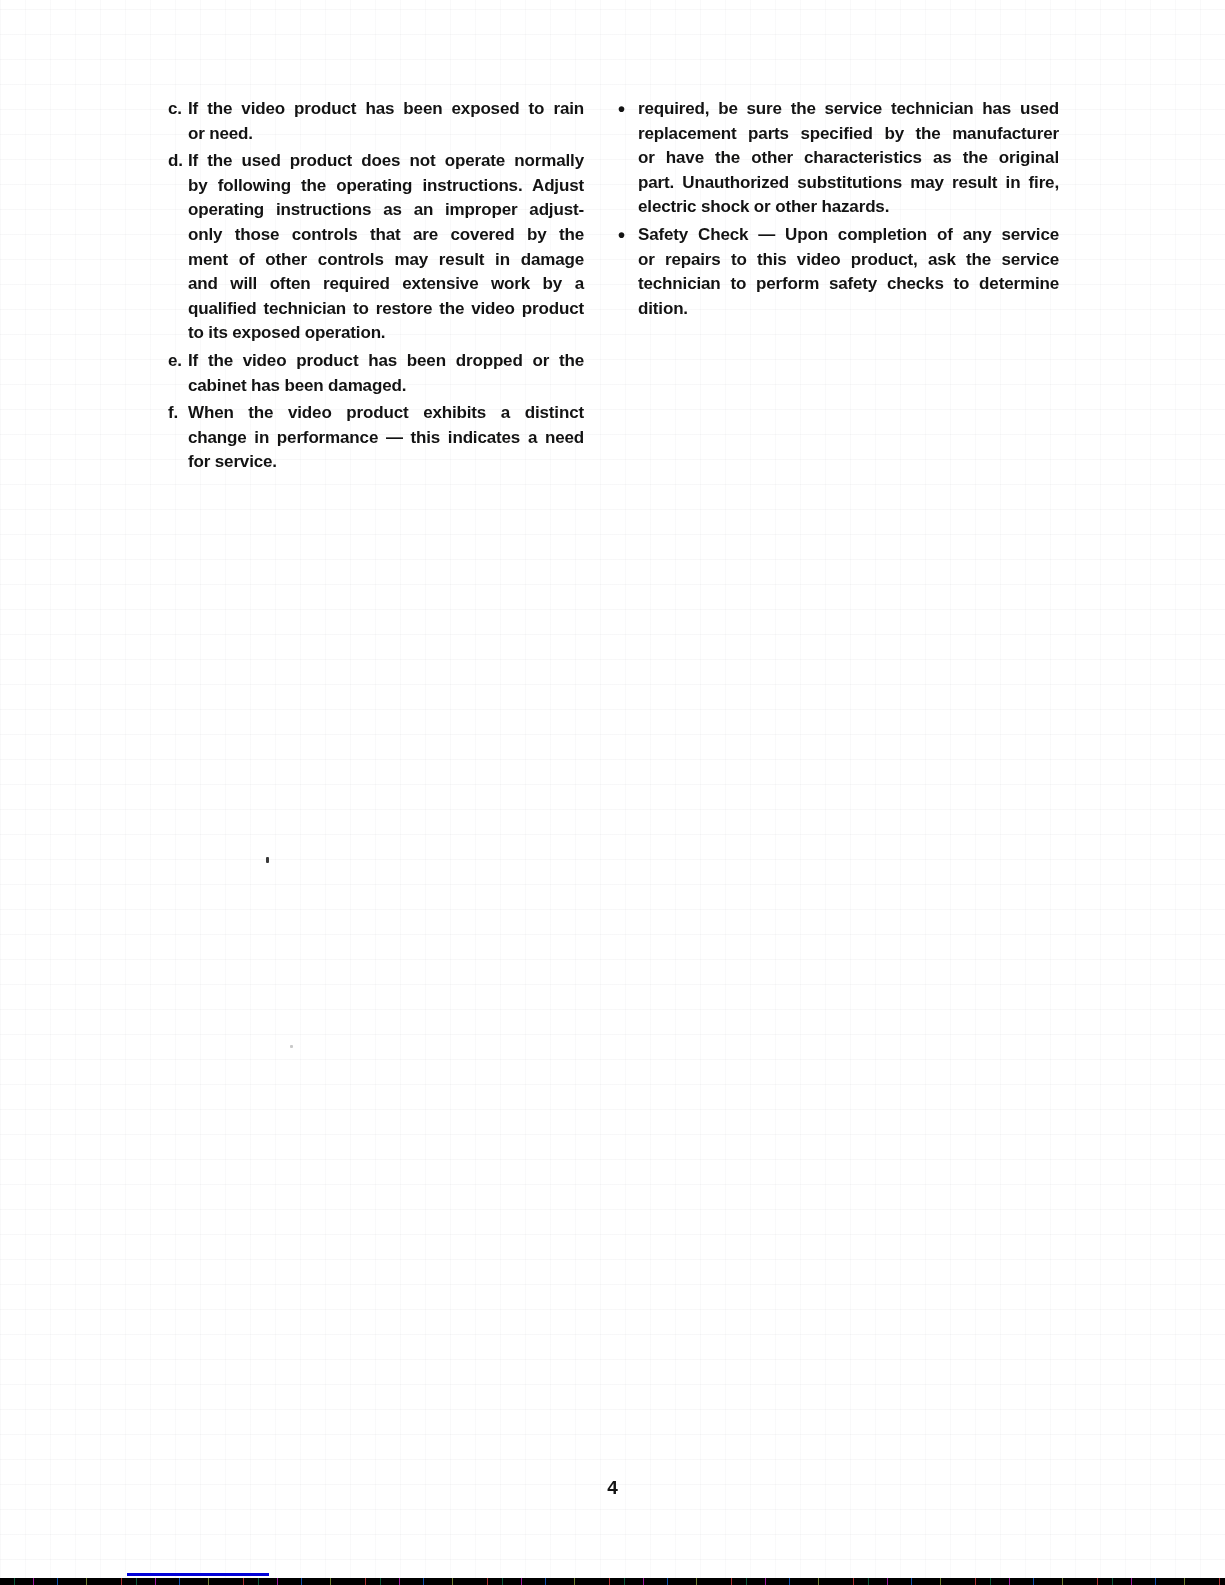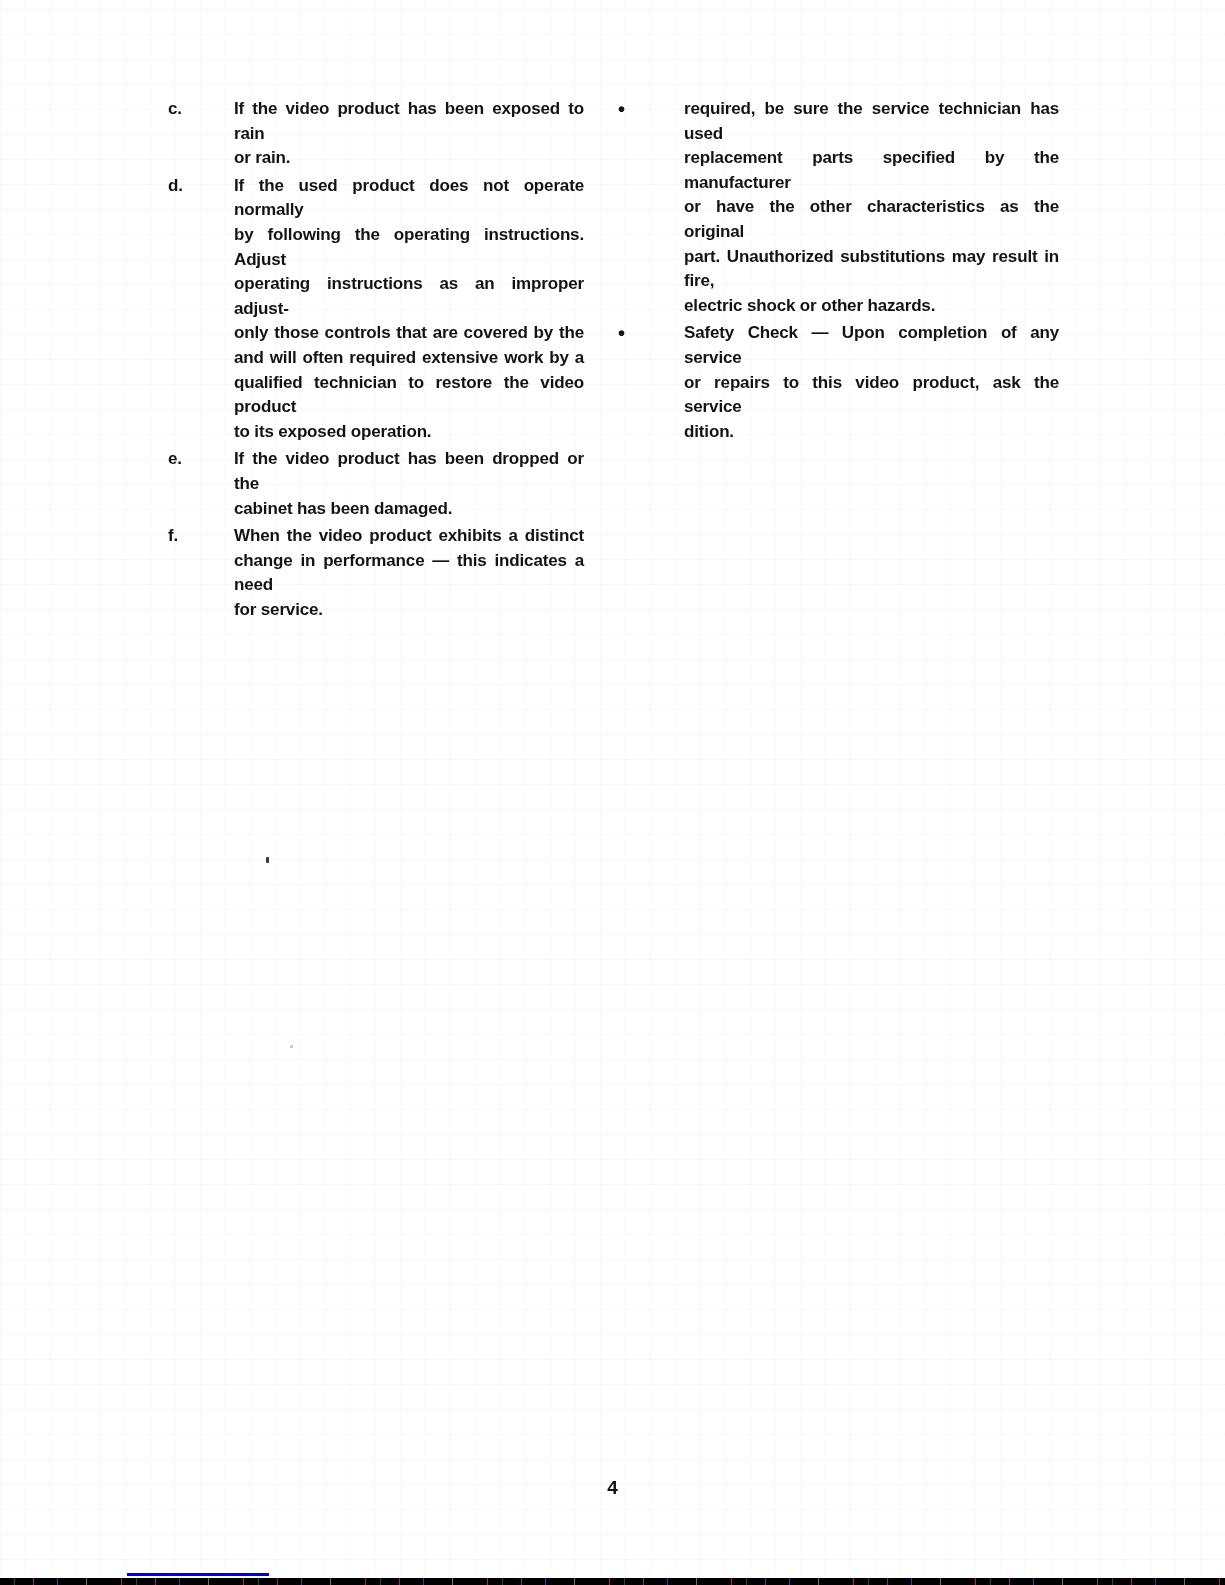--- a/index.html
+++ b/index.html
@@ -35,7 +35,7 @@
   .item { display: flex; margin-bottom: 3px; }
   .marker { flex: 0 0 20px; }
   .col-right .marker { font-size: 20px; line-height: 24.6px; }
-  .lines { flex: 1 1 auto; min-width: 0; margin-left: 46px; }
+  .lines { flex: 1 1 auto; min-width: 0; }
   .line { text-align: justify; text-align-last: justify; }
   .line.last { text-align-last: left; }
 

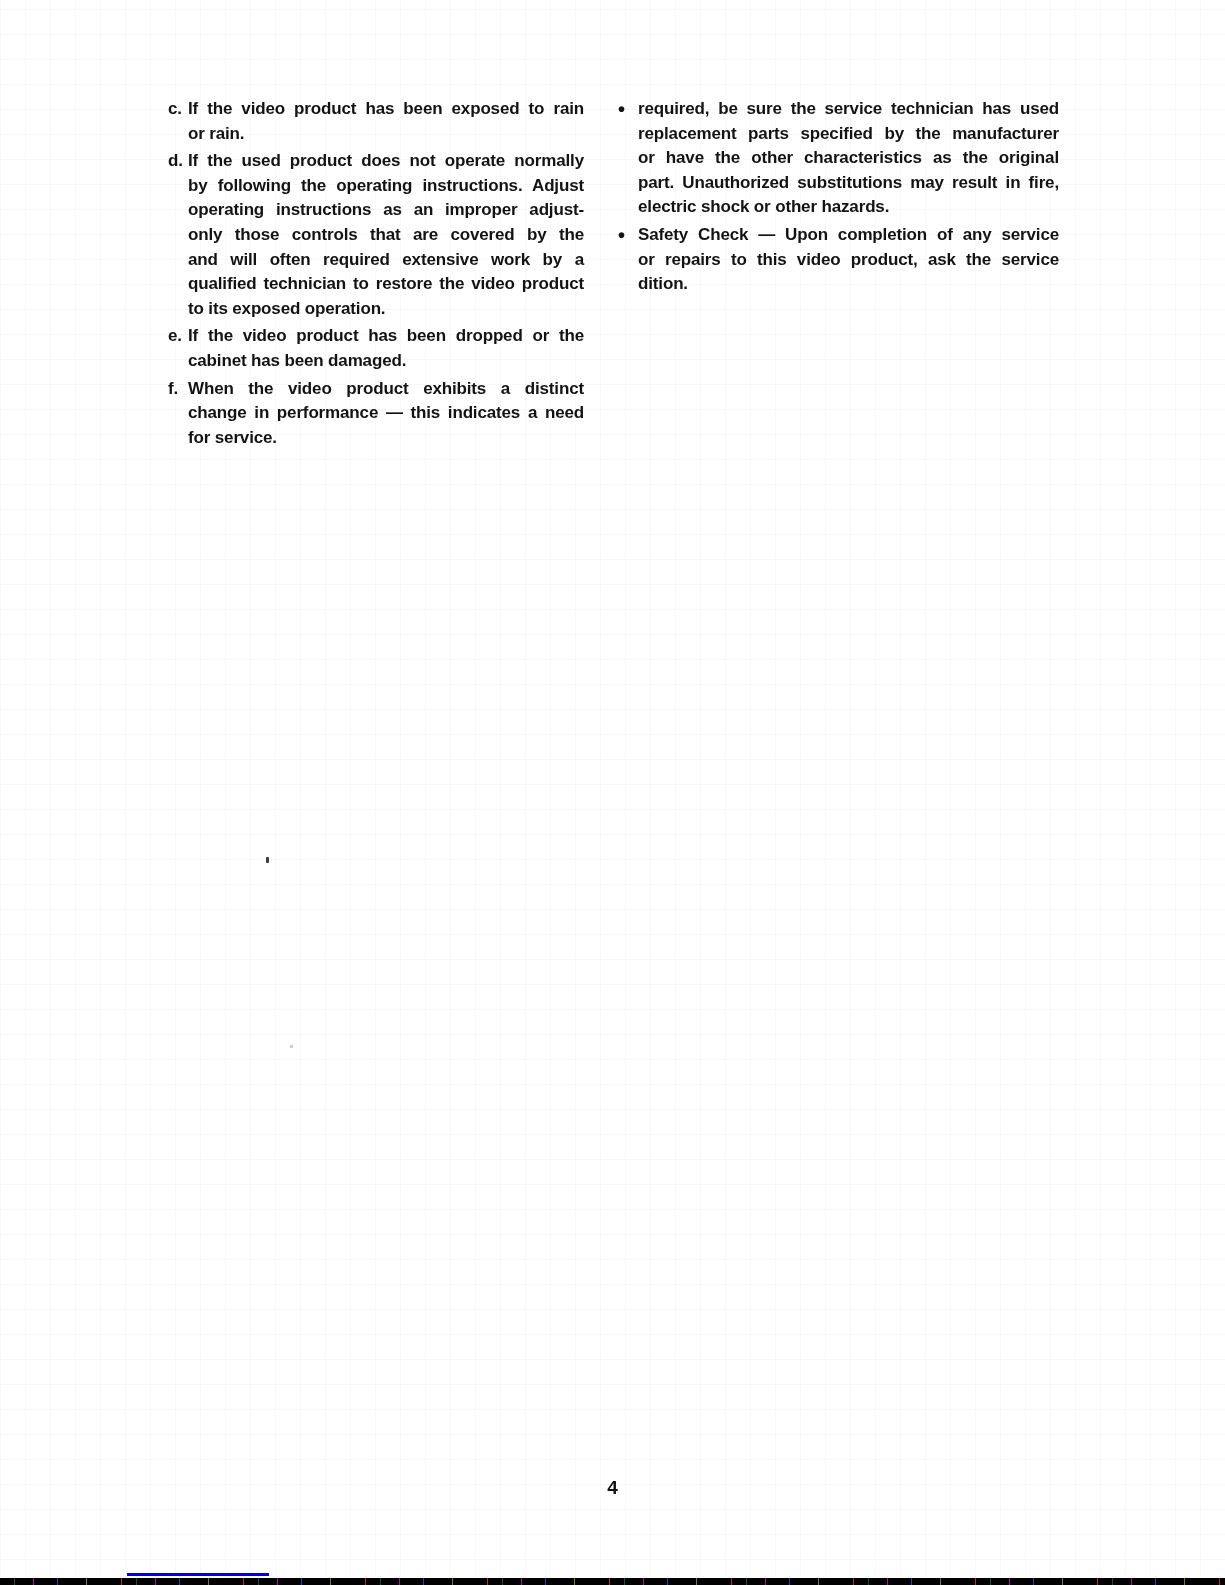--- a/index.html
+++ b/index.html
@@ -87,7 +87,7 @@
         <span class="marker">c.</span>
         <div class="lines">
           <div class="line">If the video product has been exposed to rain</div>
-          <div class="line last">or rain.</div>
+          <div class="line last">or need.</div>
         </div>
       </div>
       <div class="item">

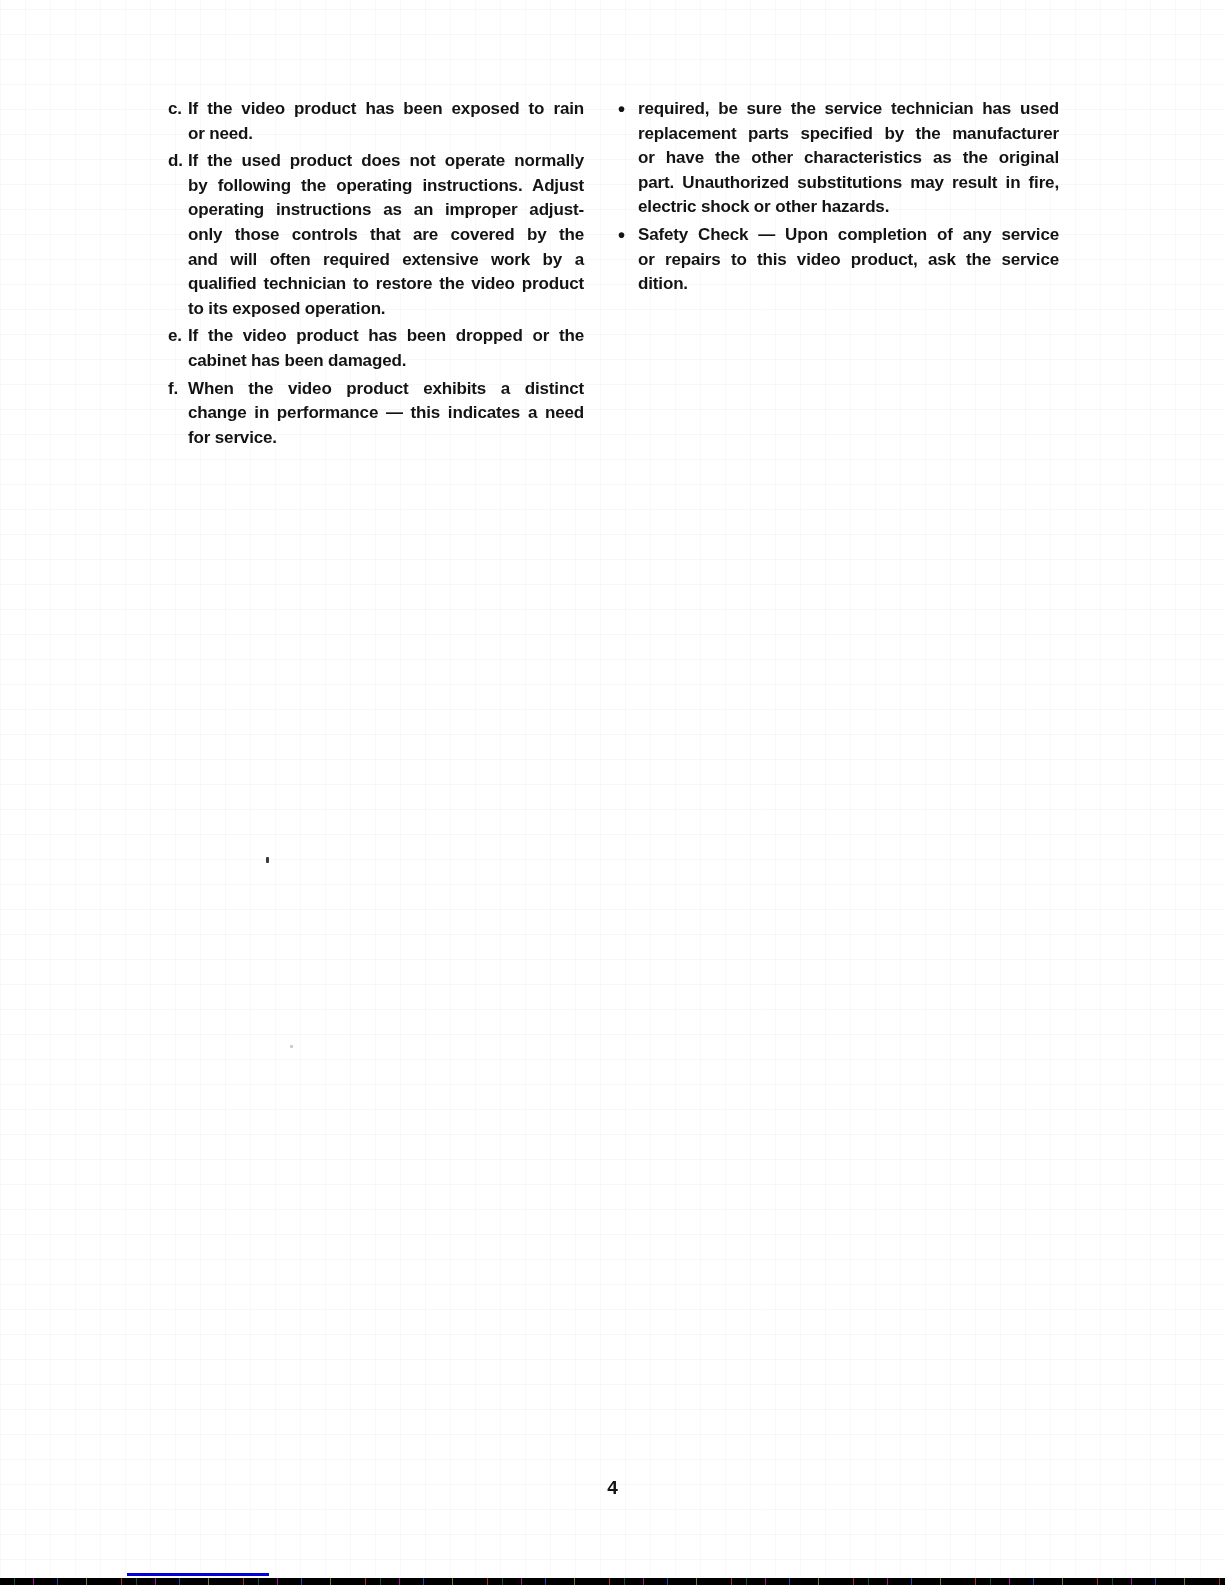--- a/index.html
+++ b/index.html
@@ -97,6 +97,7 @@
           <div class="line">by following the operating instructions. Adjust</div>
           <div class="line">operating instructions as an improper adjust-</div>
           <div class="line">only those controls that are covered by the</div>
+          <div class="line">ment of other controls may result in damage</div>
           <div class="line">and will often required extensive work by a</div>
           <div class="line">qualified technician to restore the video product</div>
           <div class="line last">to its exposed operation.</div>

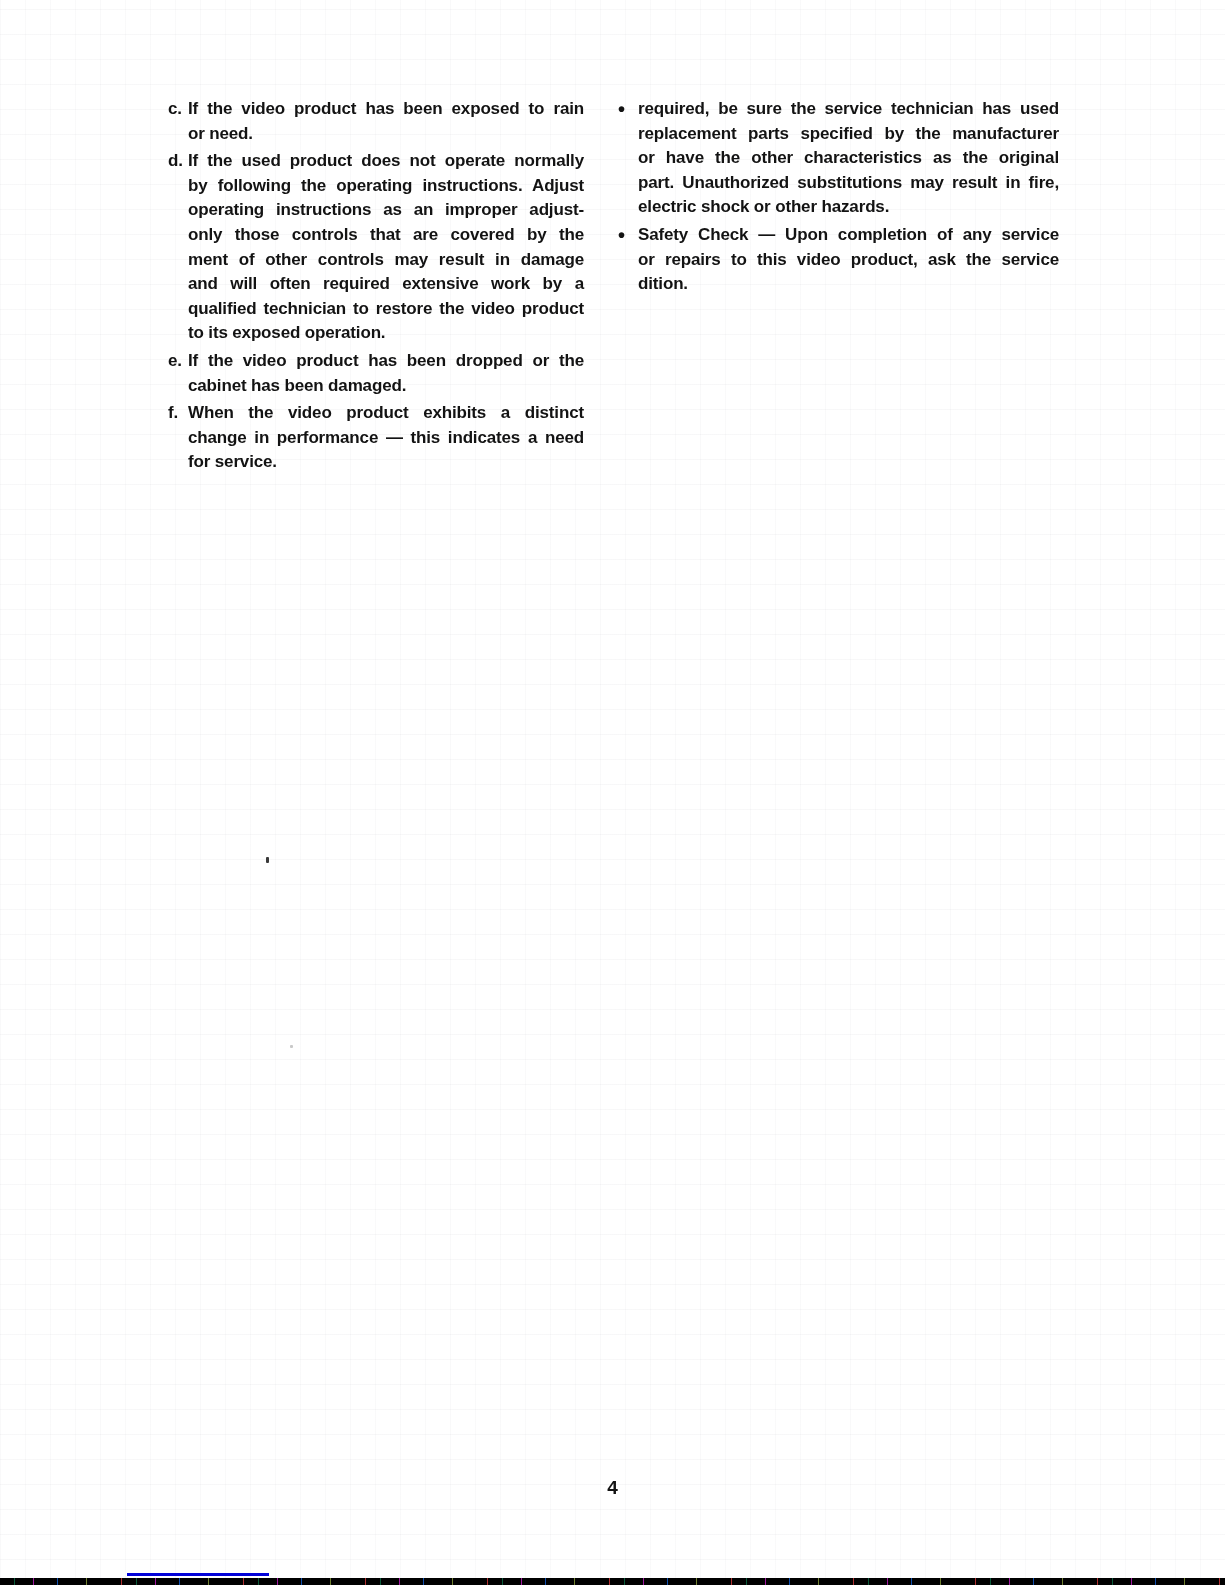--- a/index.html
+++ b/index.html
@@ -136,6 +136,7 @@
         <div class="lines">
           <div class="line">Safety Check — Upon completion of any service</div>
           <div class="line">or repairs to this video product, ask the service</div>
+          <div class="line">technician to perform safety checks to determine</div>
           <div class="line last">dition.</div>
         </div>
       </div>

